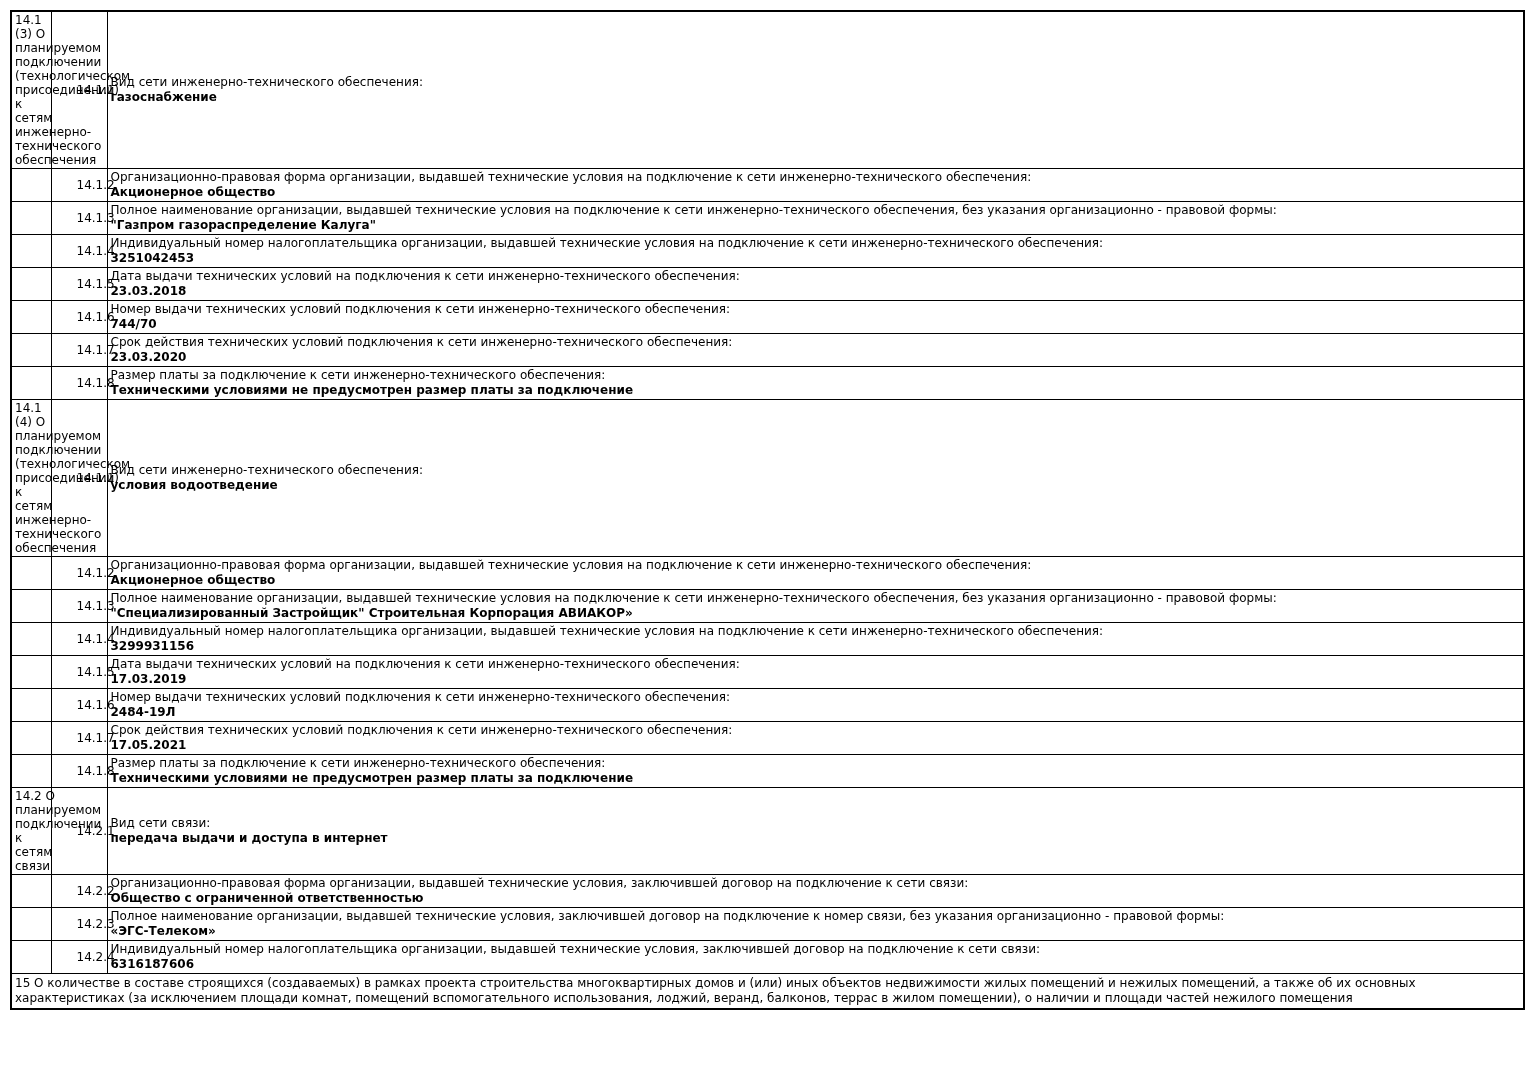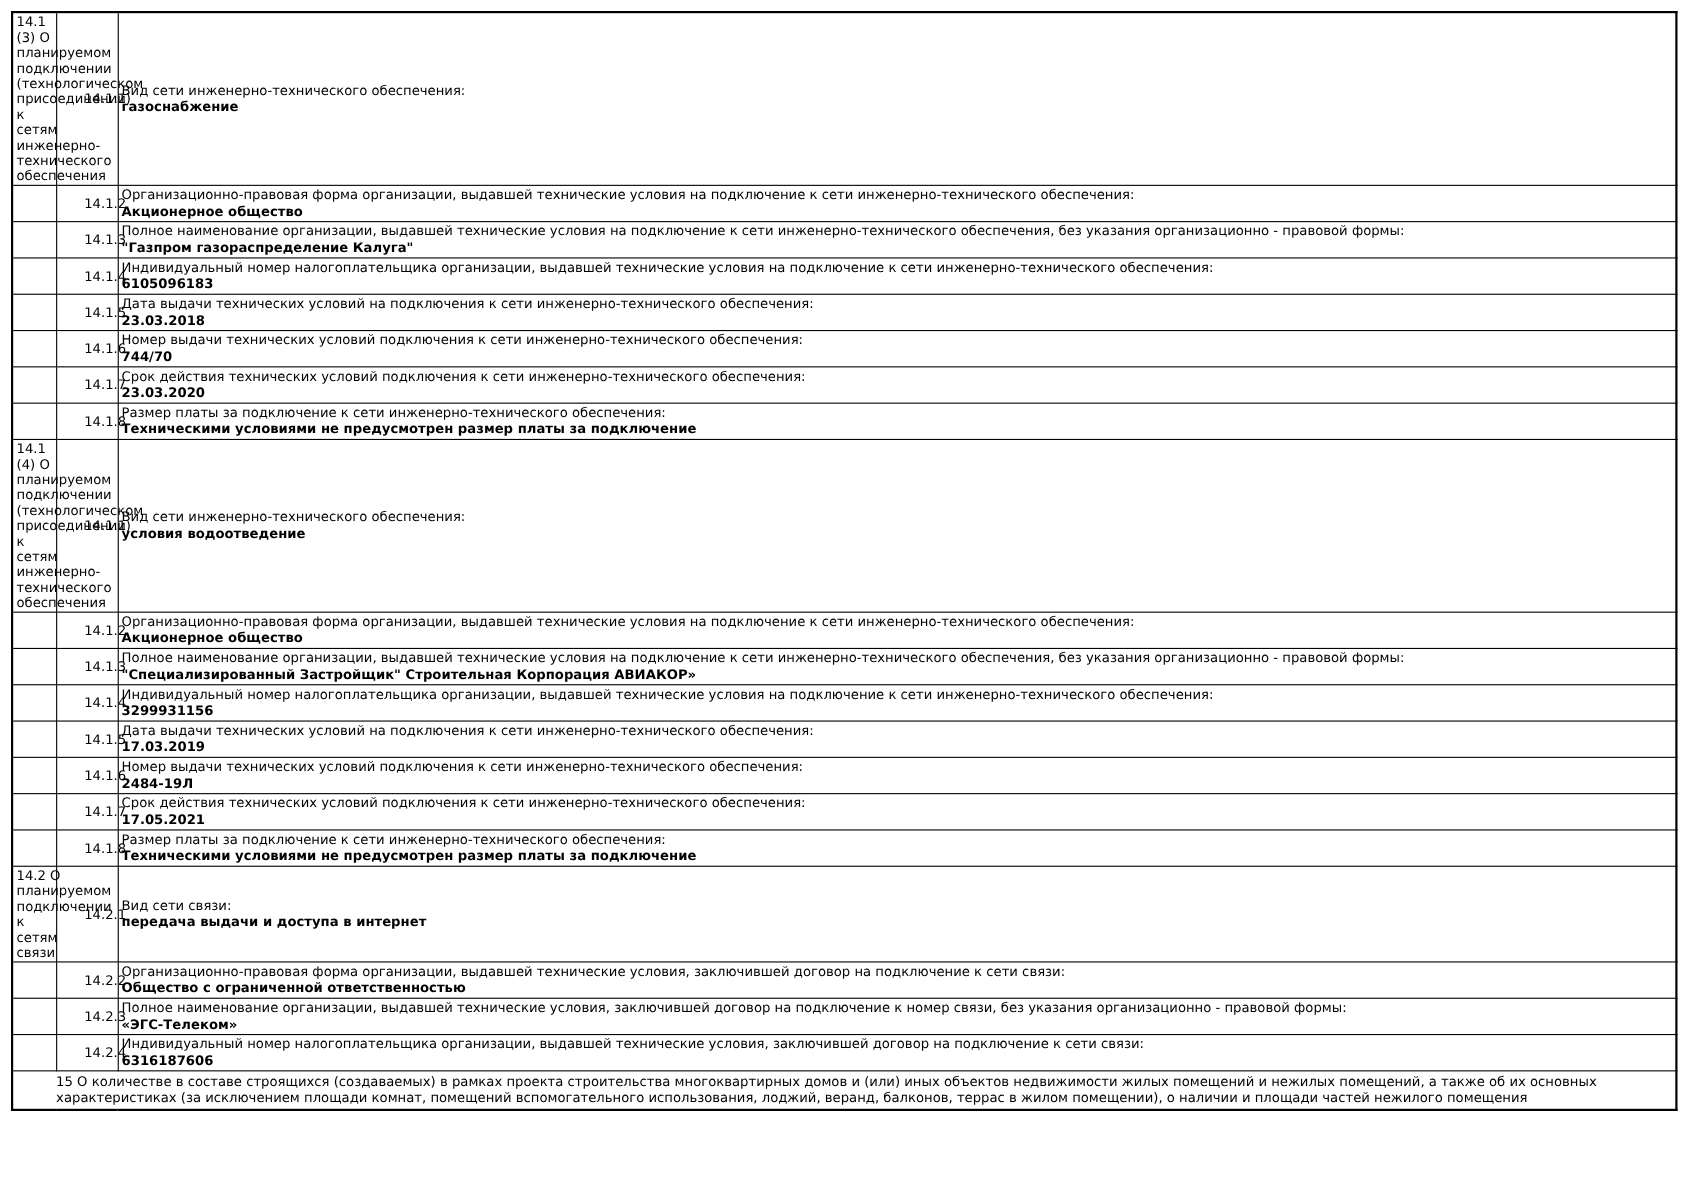--- a/index.html
+++ b/index.html
@@ -92,7 +92,7 @@
         </td>
         <td class="c3">
           <div class="lbl">Индивидуальный номер налогоплательщика организации, выдавшей технические условия на подключение к сети инженерно-технического обеспечения:</div>
-          <div class="val">6105096183</div>
+          <div class="val">3251042453</div>
         </td>
       </tr>
       <tr class="row-std">

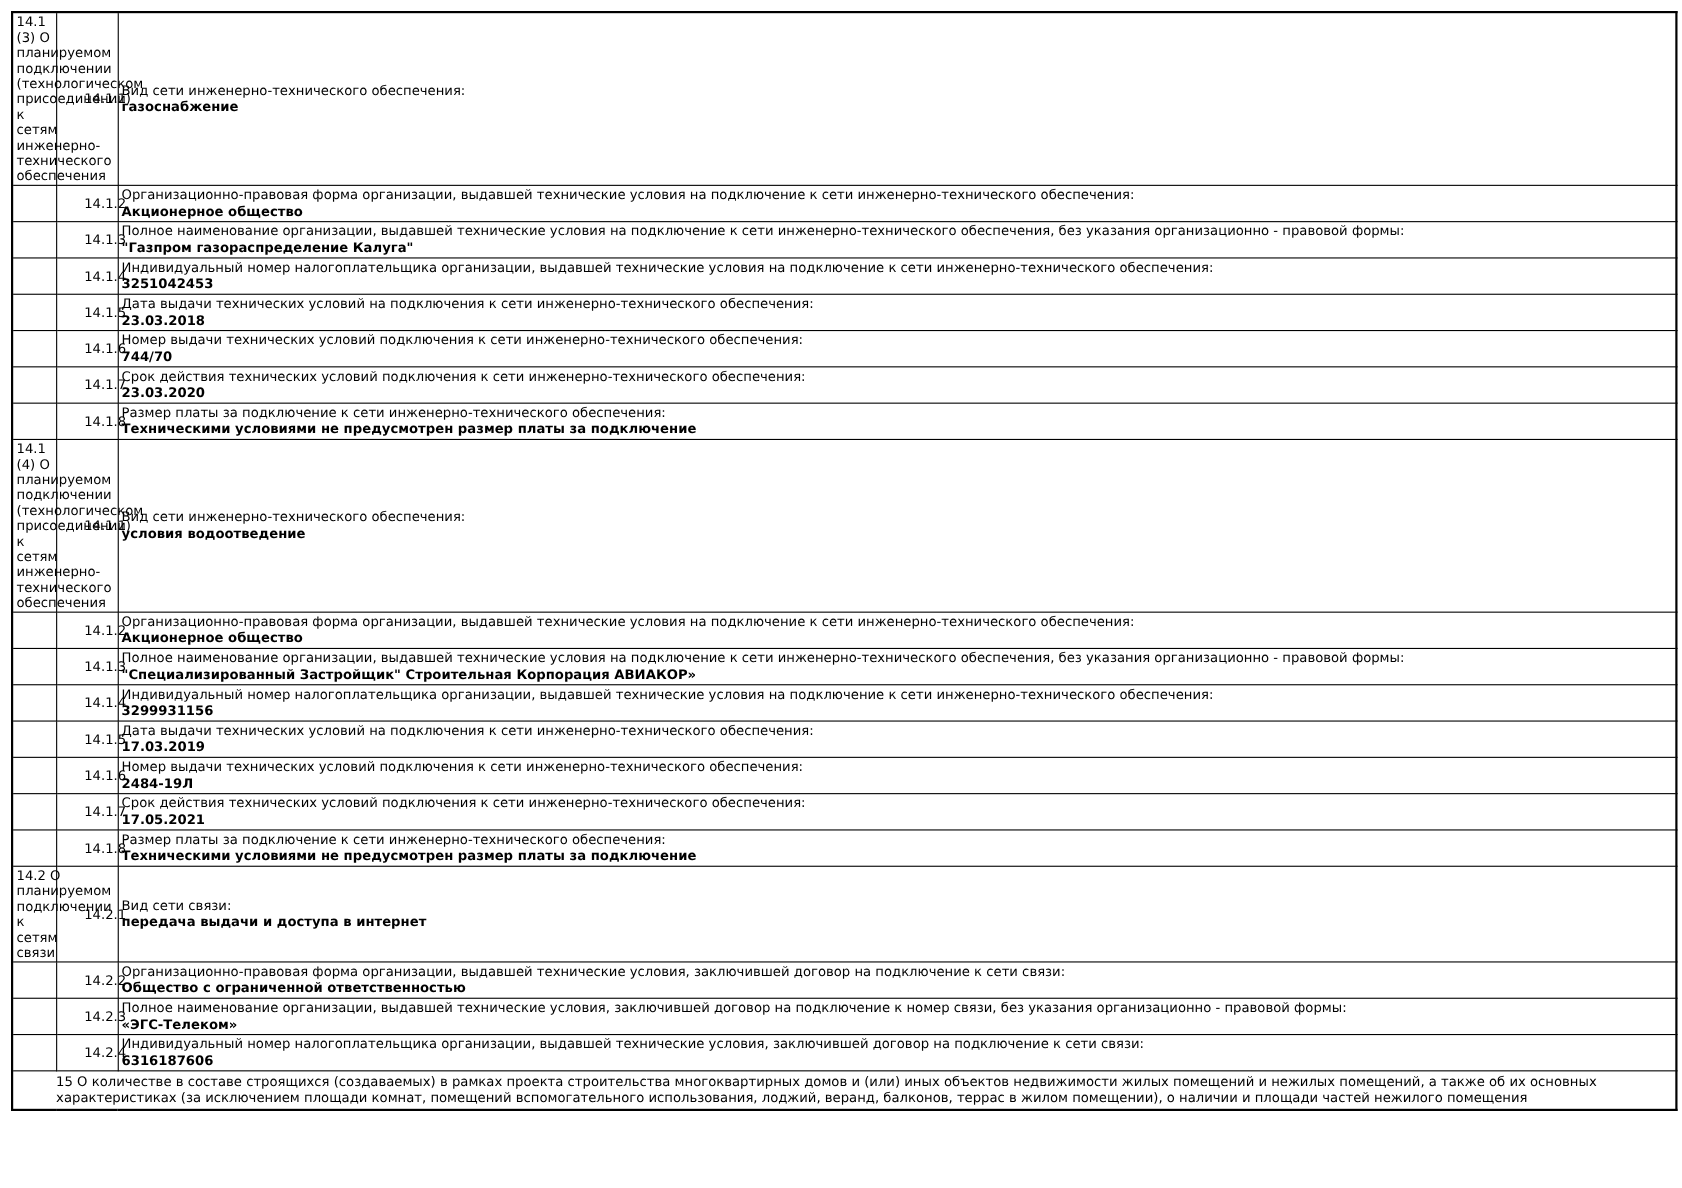--- a/index.html
+++ b/index.html
@@ -41,7 +41,7 @@
   .lbl { line-height: 15px; }
   .val { line-height: 15px; font-weight: bold; }
   tr.footer td { vertical-align: top; padding: 2px 3px; }
-  .footer-text { line-height: 15px; margin-left: 36px; }
+  .footer-text { line-height: 15px; }
 </style>
 </head>
 <body>

